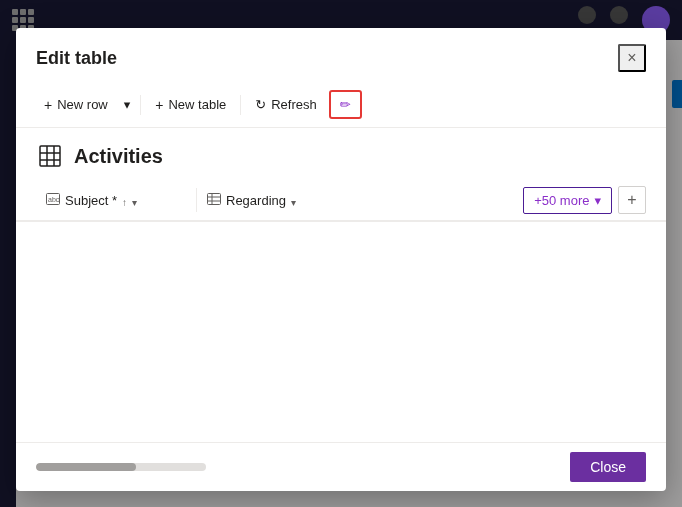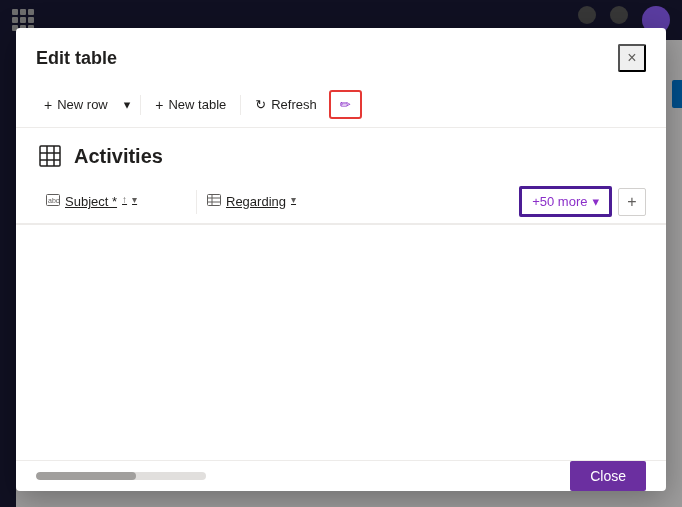--- a/index.html
+++ b/index.html
@@ -224,7 +224,7 @@
 
     .col-header {
       display: flex;
-      align-items: flex-start;
+      align-items: flex-end;
       gap: 5px;
       padding: 6px 10px;
       font-size: 13px;
@@ -232,7 +232,6 @@
       cursor: pointer;
       border-radius: 2px;
       min-width: 160px;
-      text-decoration: underline;
     }
 
     .col-separator {

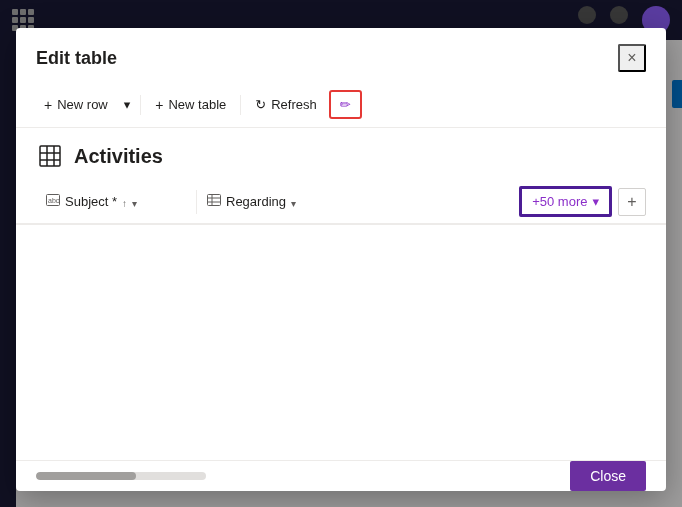--- a/index.html
+++ b/index.html
@@ -246,7 +246,7 @@
       gap: 5px;
       margin-left: auto;
       padding: 5px 10px;
-      border: 3px solid #4c1d95;
+      border: 1px solid #4c1d95;
       background: white;
       border-radius: 2px;
       cursor: pointer;

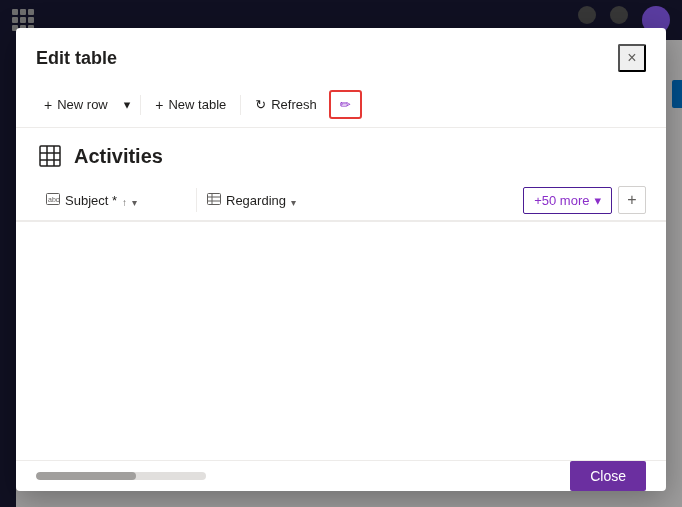--- a/index.html
+++ b/index.html
@@ -281,7 +281,7 @@
       display: flex;
       align-items: center;
       justify-content: space-between;
-      padding: 0 20px;
+      padding: 9px 20px;
       border-top: 1px solid #edebe9;
     }
 

